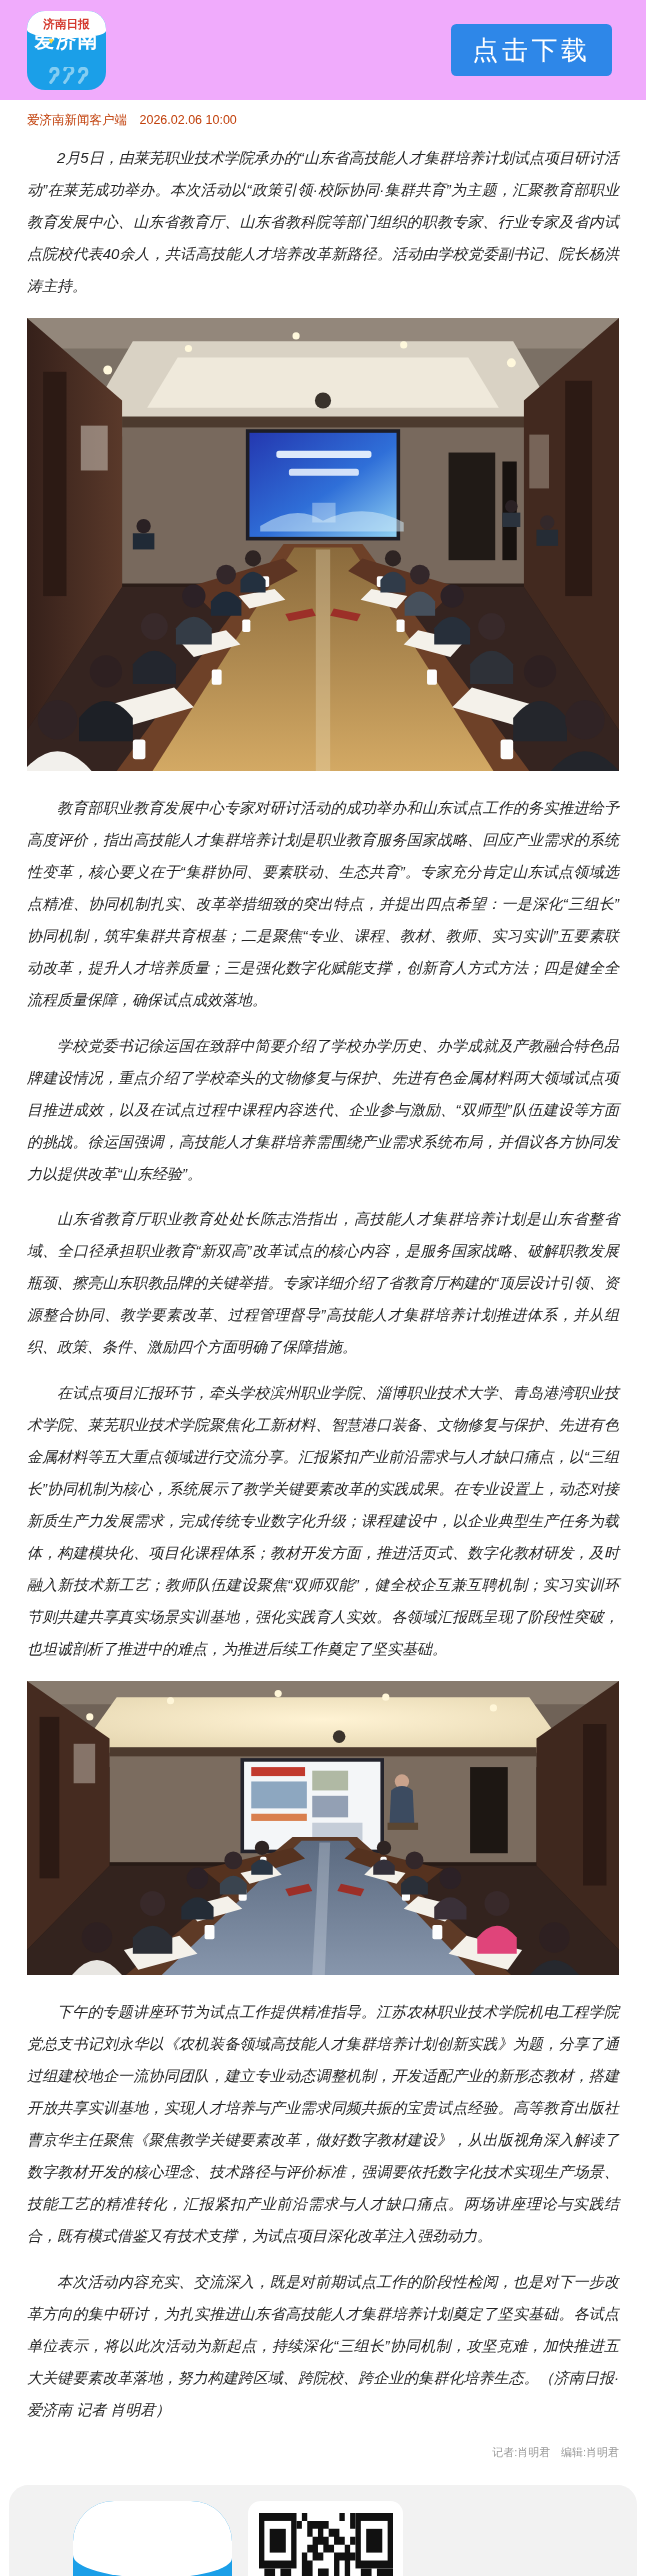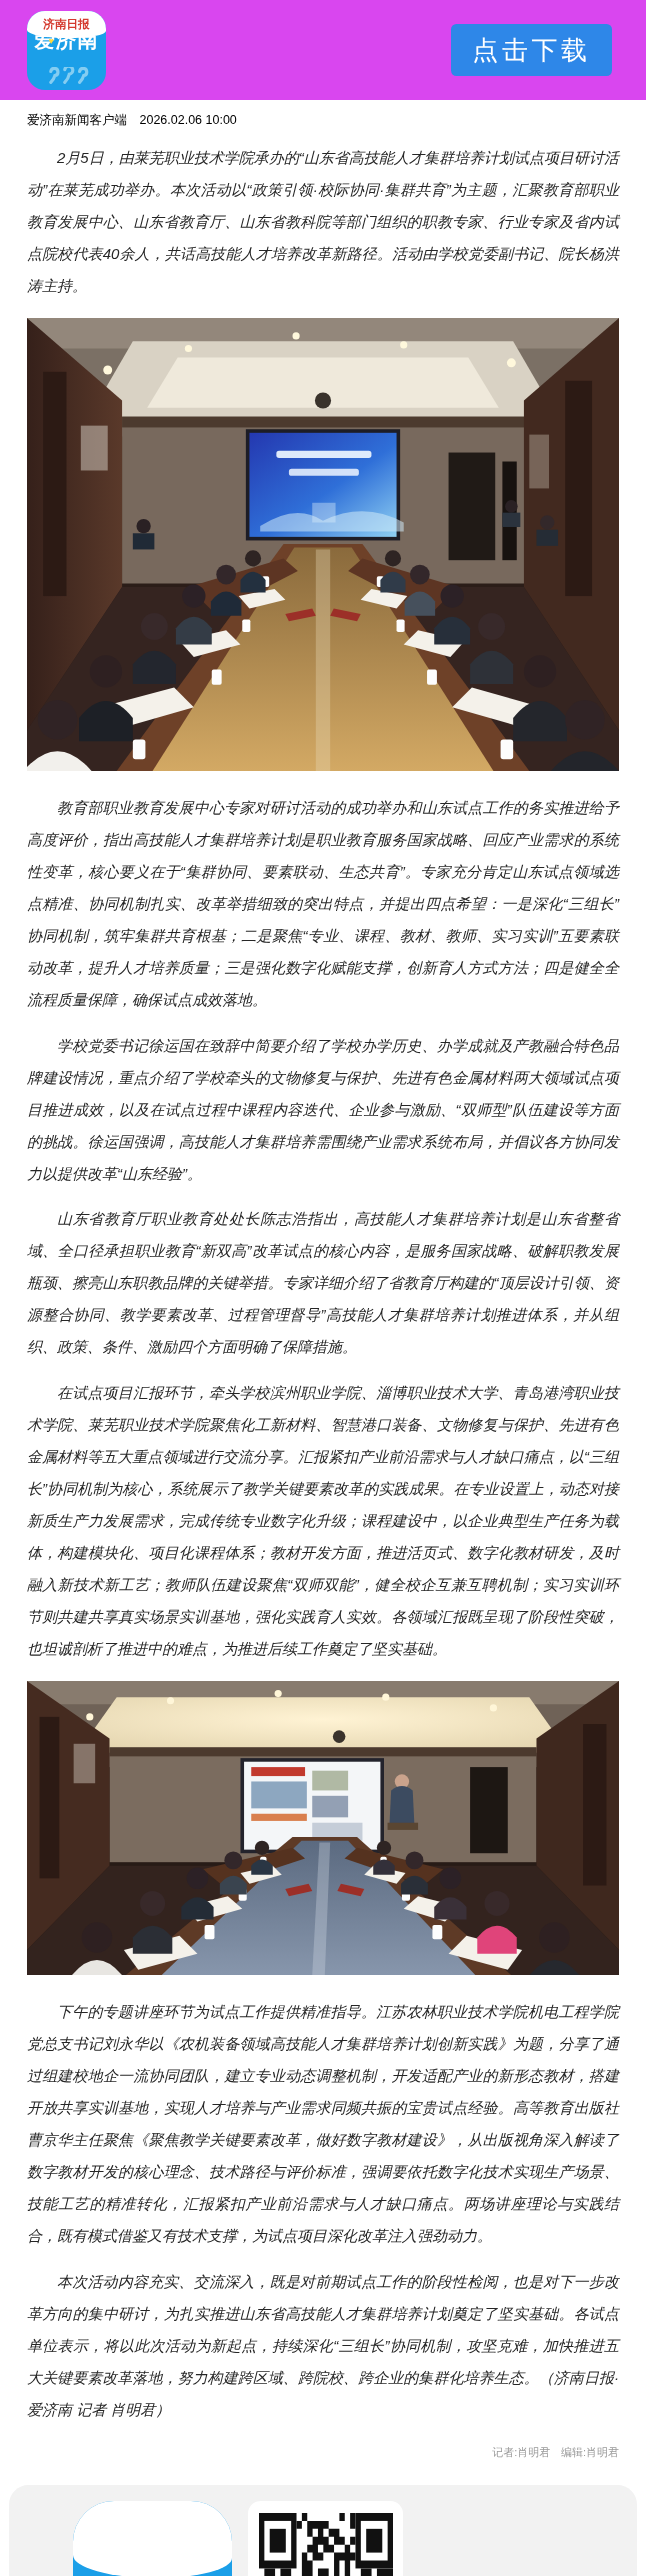--- a/index.html
+++ b/index.html
@@ -6,7 +6,7 @@
   body{width:646px;font-family:"Liberation Sans","DejaVu Sans",sans-serif;color:#262626;}
 
   
-  .banner{height:100px;background:#d946ef;display:flex;align-items:center;
+  .banner{height:100px;background:#f0abfc;display:flex;align-items:center;
           padding:0 18px 0 27px;box-sizing:border-box;}
   .tagline{font-size:29.4px;color:#3c3c3c;margin-left:12.5px;letter-spacing:1.8px;white-space:nowrap;}
   .download{margin-left:auto;margin-right:16px;width:161px;height:52px;background:#2e87e8;

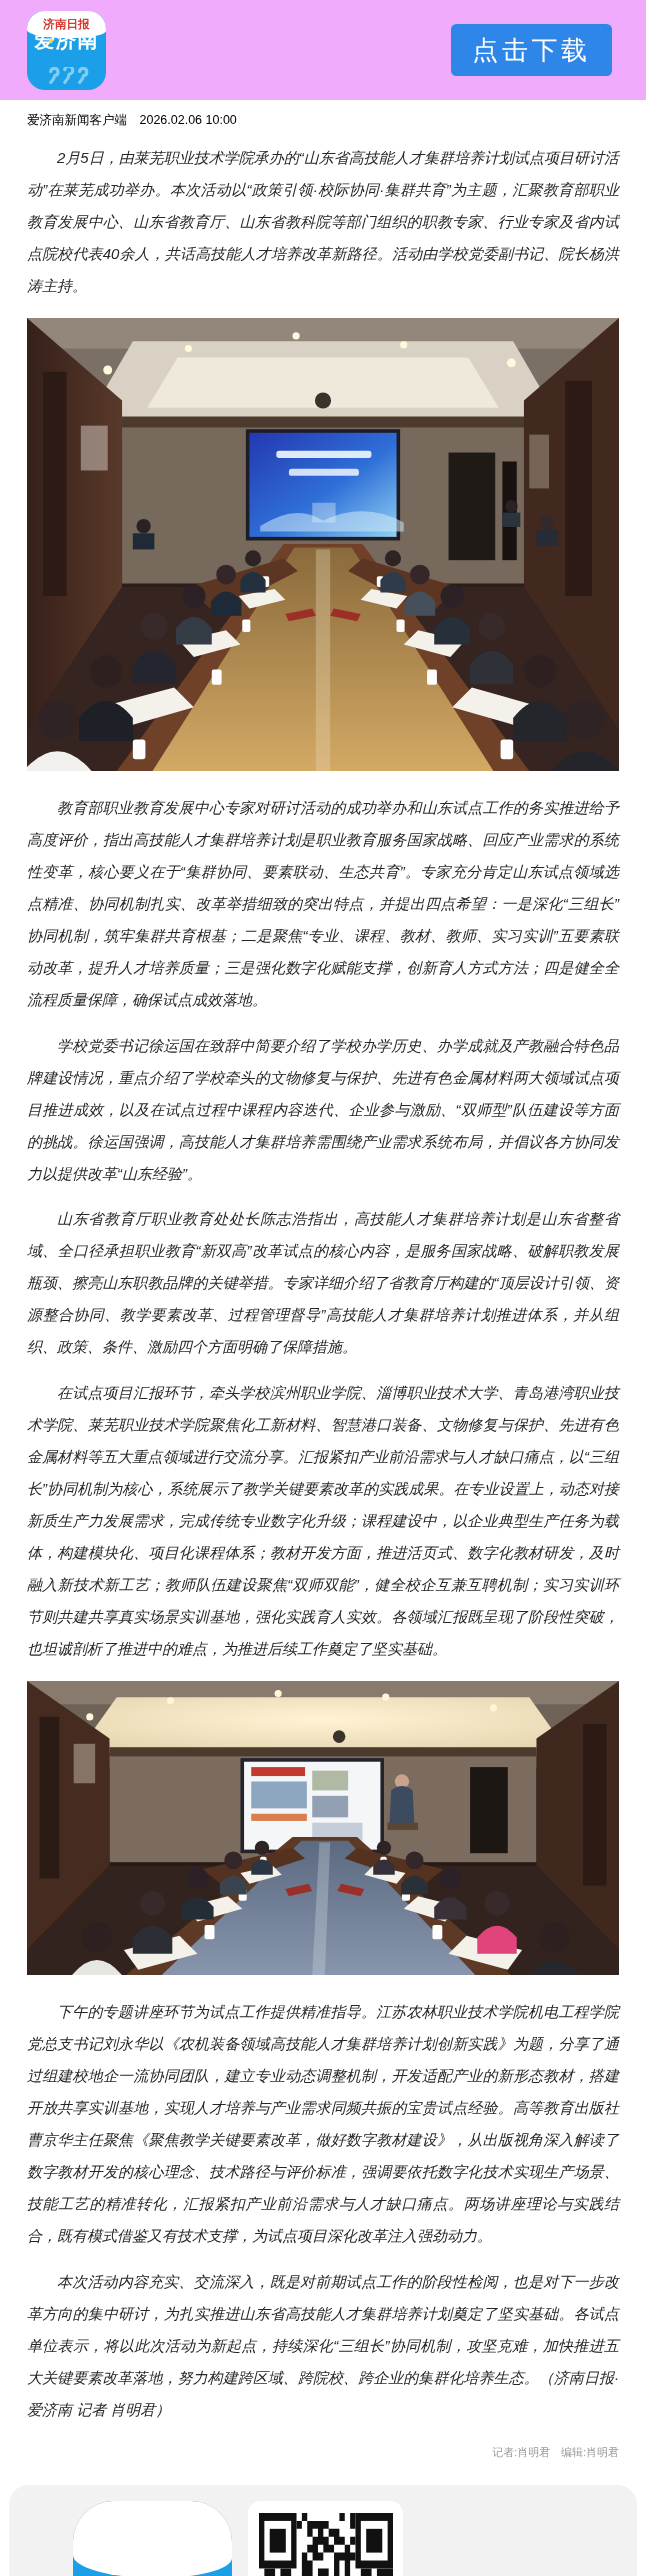--- a/index.html
+++ b/index.html
@@ -38,7 +38,7 @@
   
   .article{padding:0 27px;}
   .title{margin:23px 0 0;font-size:21.4px;line-height:1.35;color:#1f1f1f;font-weight:bold;}
-  .meta{margin-top:11.6px;font-size:12.5px;color:#000000;}
+  .meta{margin-top:11.6px;font-size:12.5px;color:#c2410c;}
   .meta span{margin-right:12.5px;}
   .body p{font-size:15px;color:#262626;line-height:32px;text-align:justify;
           text-indent:2em;margin:13.4px 0;font-style:italic;}

